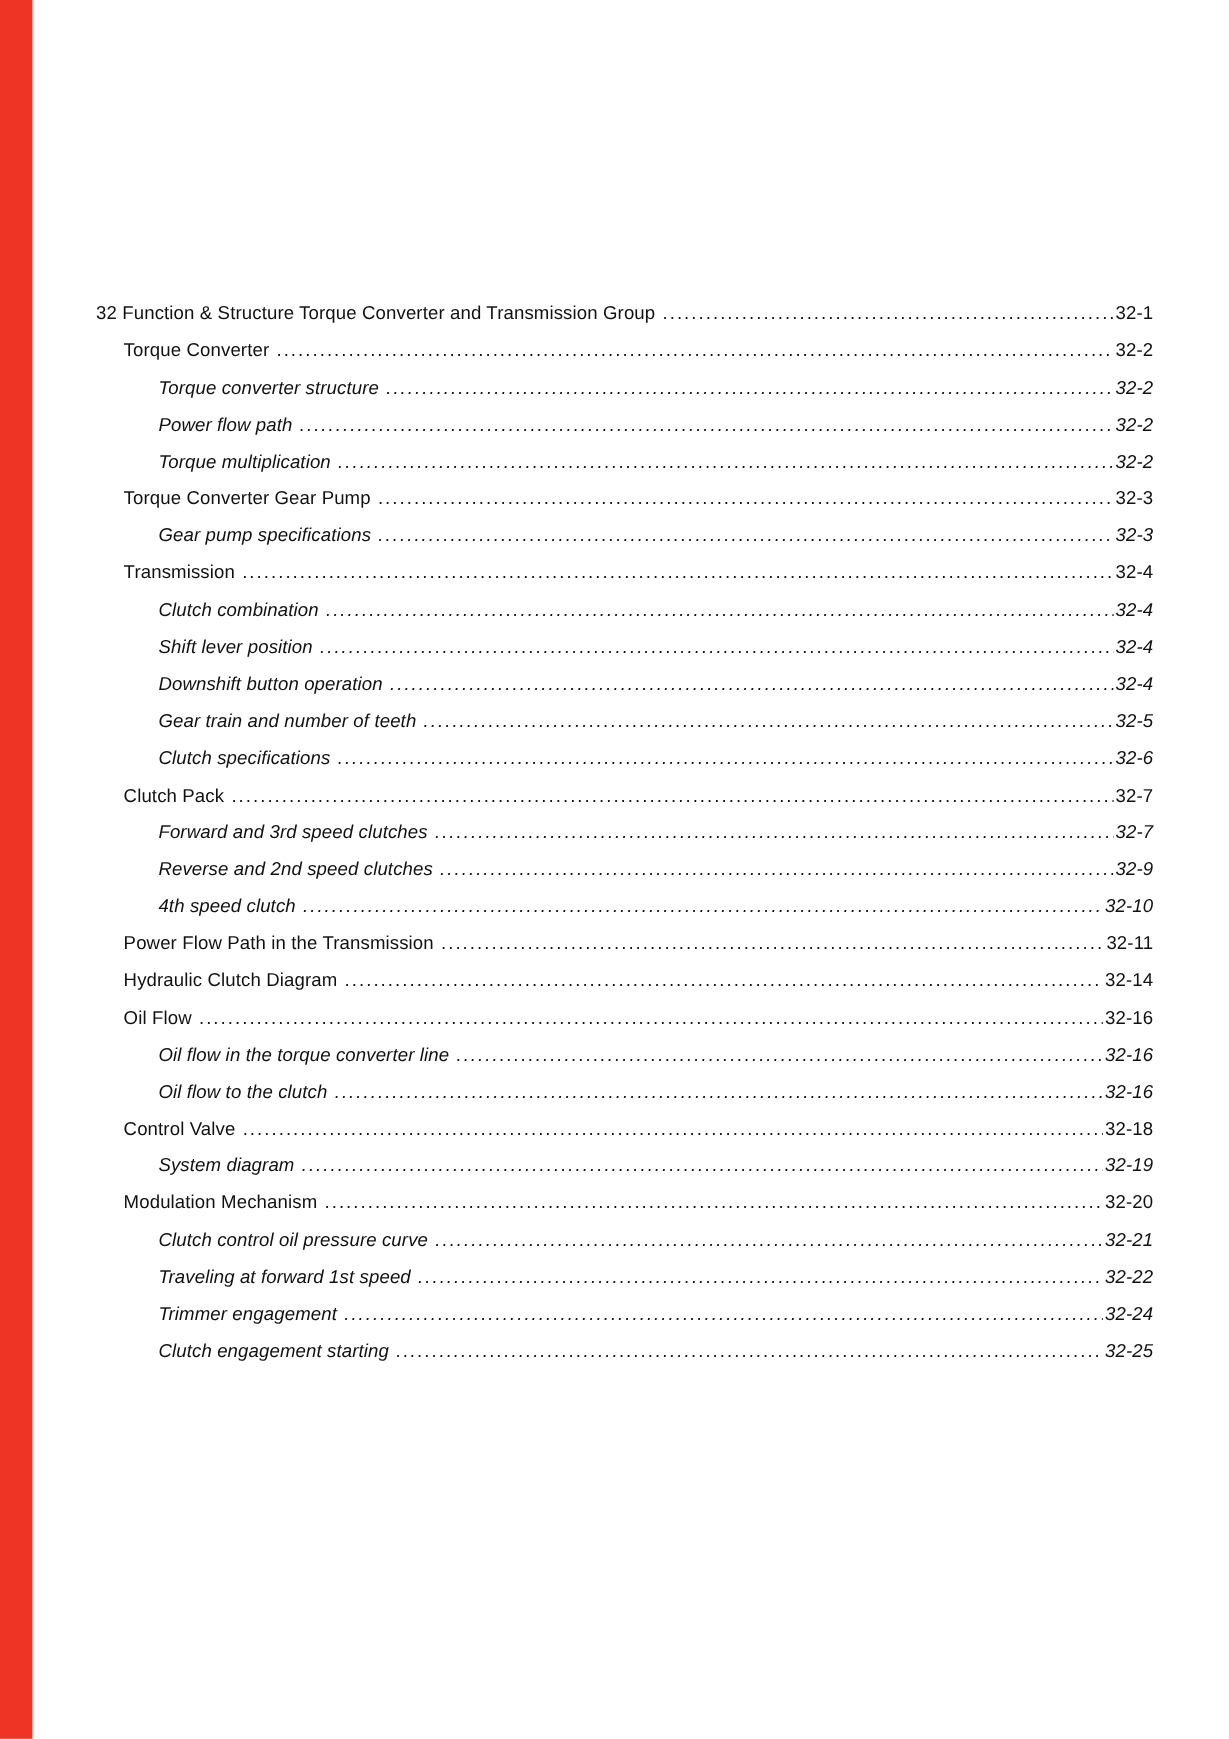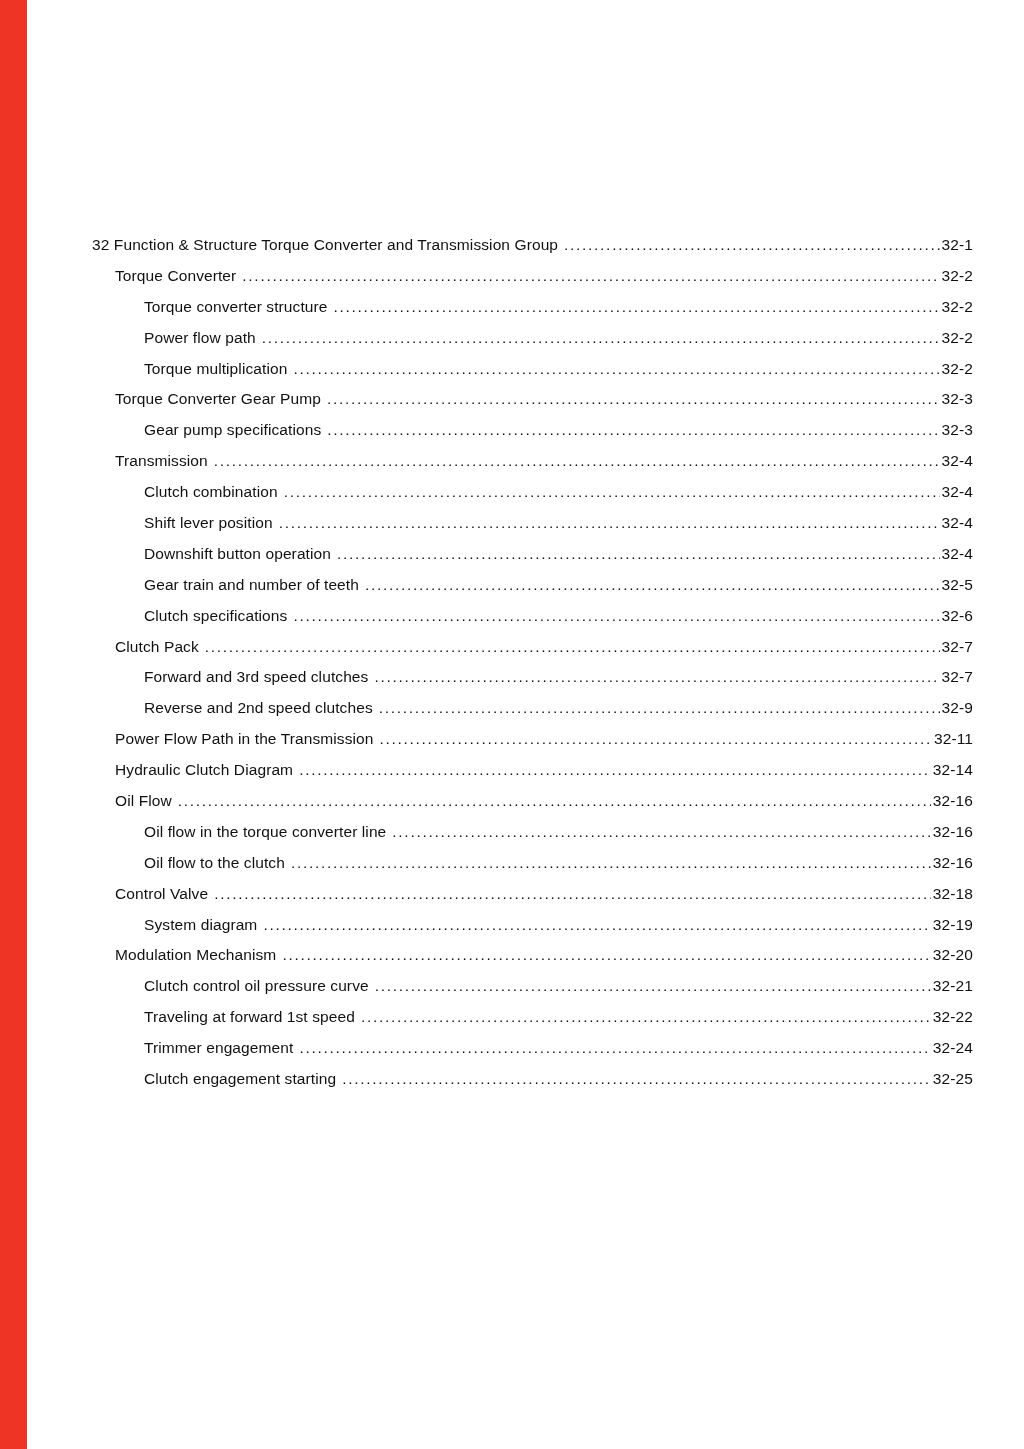--- a/index.html
+++ b/index.html
@@ -24,7 +24,7 @@
   }
   .toc {
     position: absolute;
-    left: 92px;
+    left: 80px;
     top: 236px;
     width: 881px;
   }

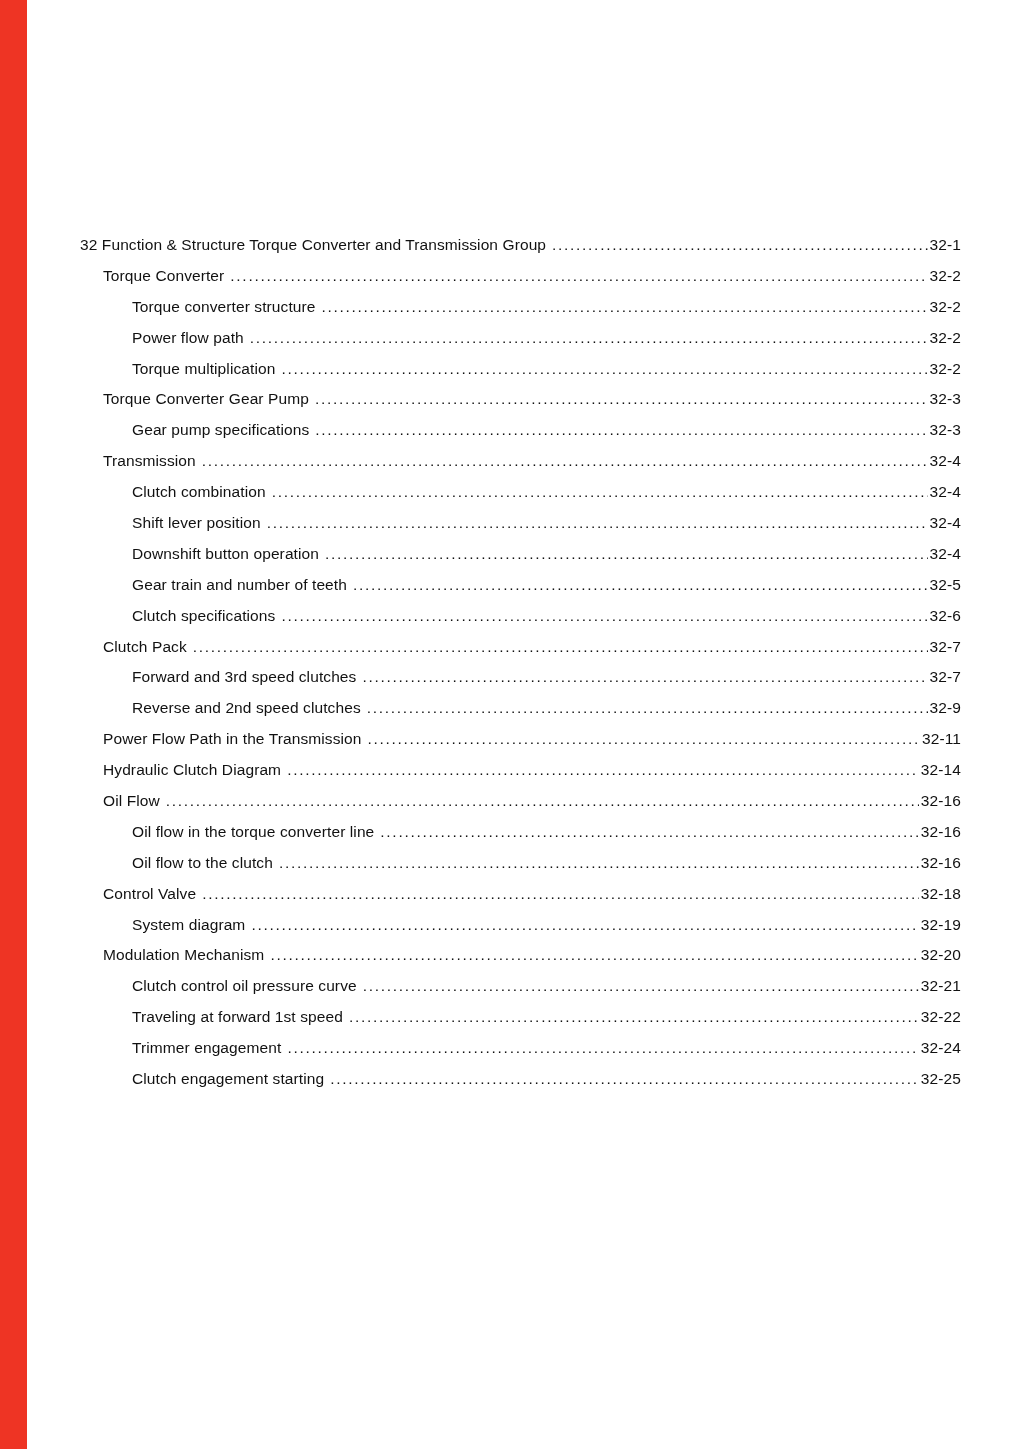--- a/index.html
+++ b/index.html
@@ -54,6 +54,7 @@
   }
   .toc-page {
     white-space: nowrap;
+    margin-top: 17px;
   }
 </style>
 </head>

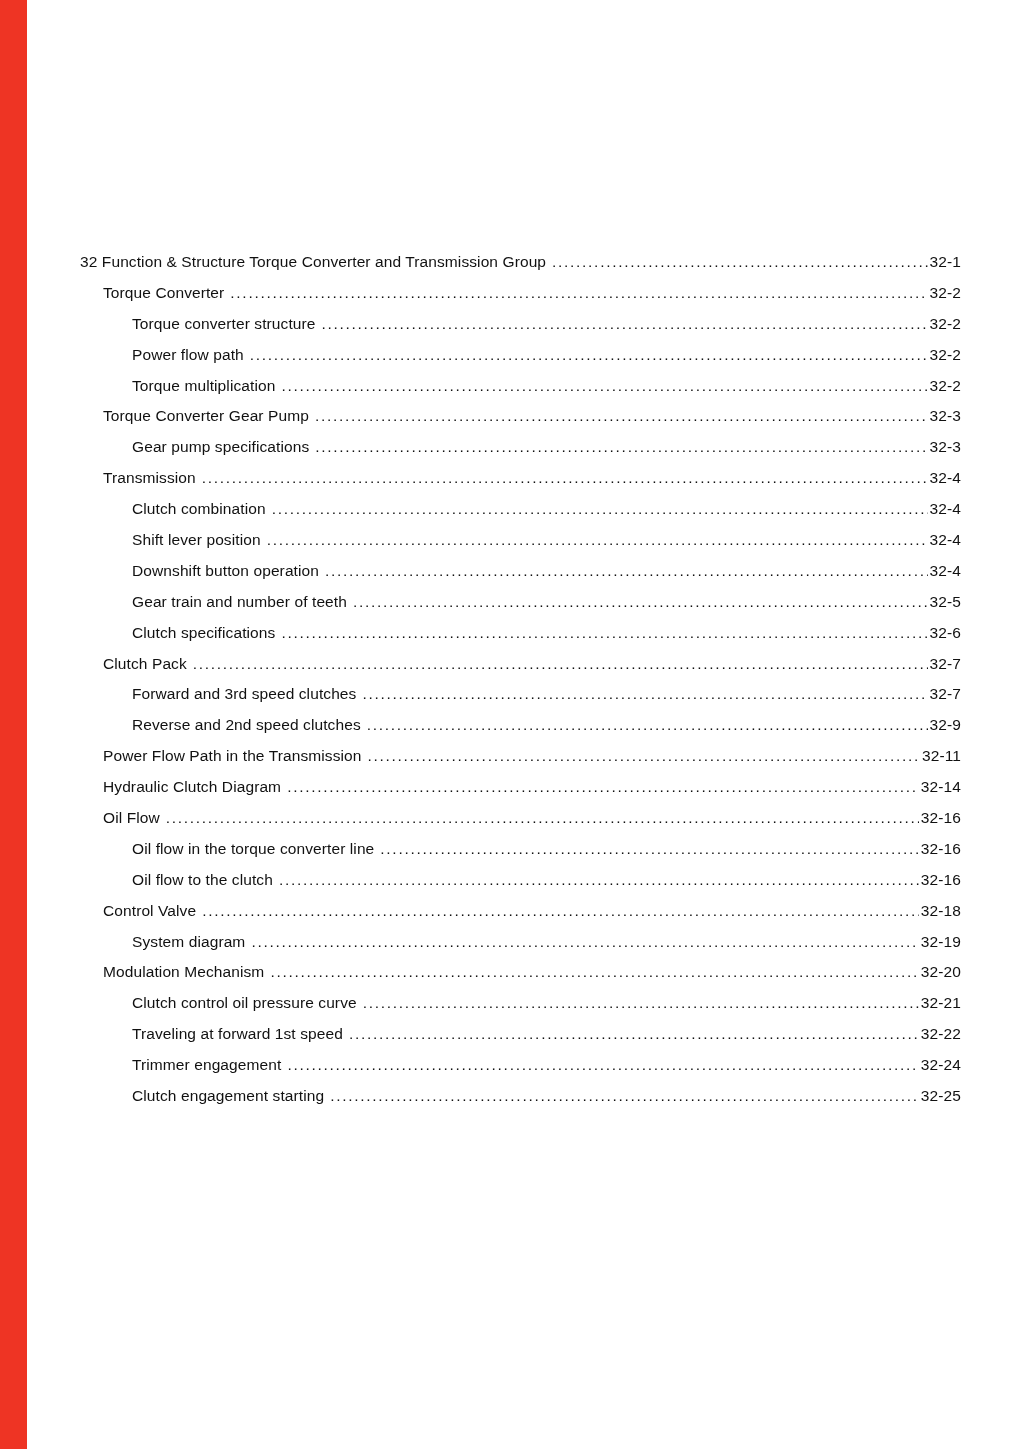--- a/index.html
+++ b/index.html
@@ -37,7 +37,7 @@
     letter-spacing: 0.1px;
   }
   .toc-row.level-1 { padding-left: 23px; }
-  .toc-row.level-2 { padding-left: 52px; }
+  .toc-row.level-2 { padding-left: 52px; font-style: italic; }
   .toc-label {
     white-space: nowrap;
   }

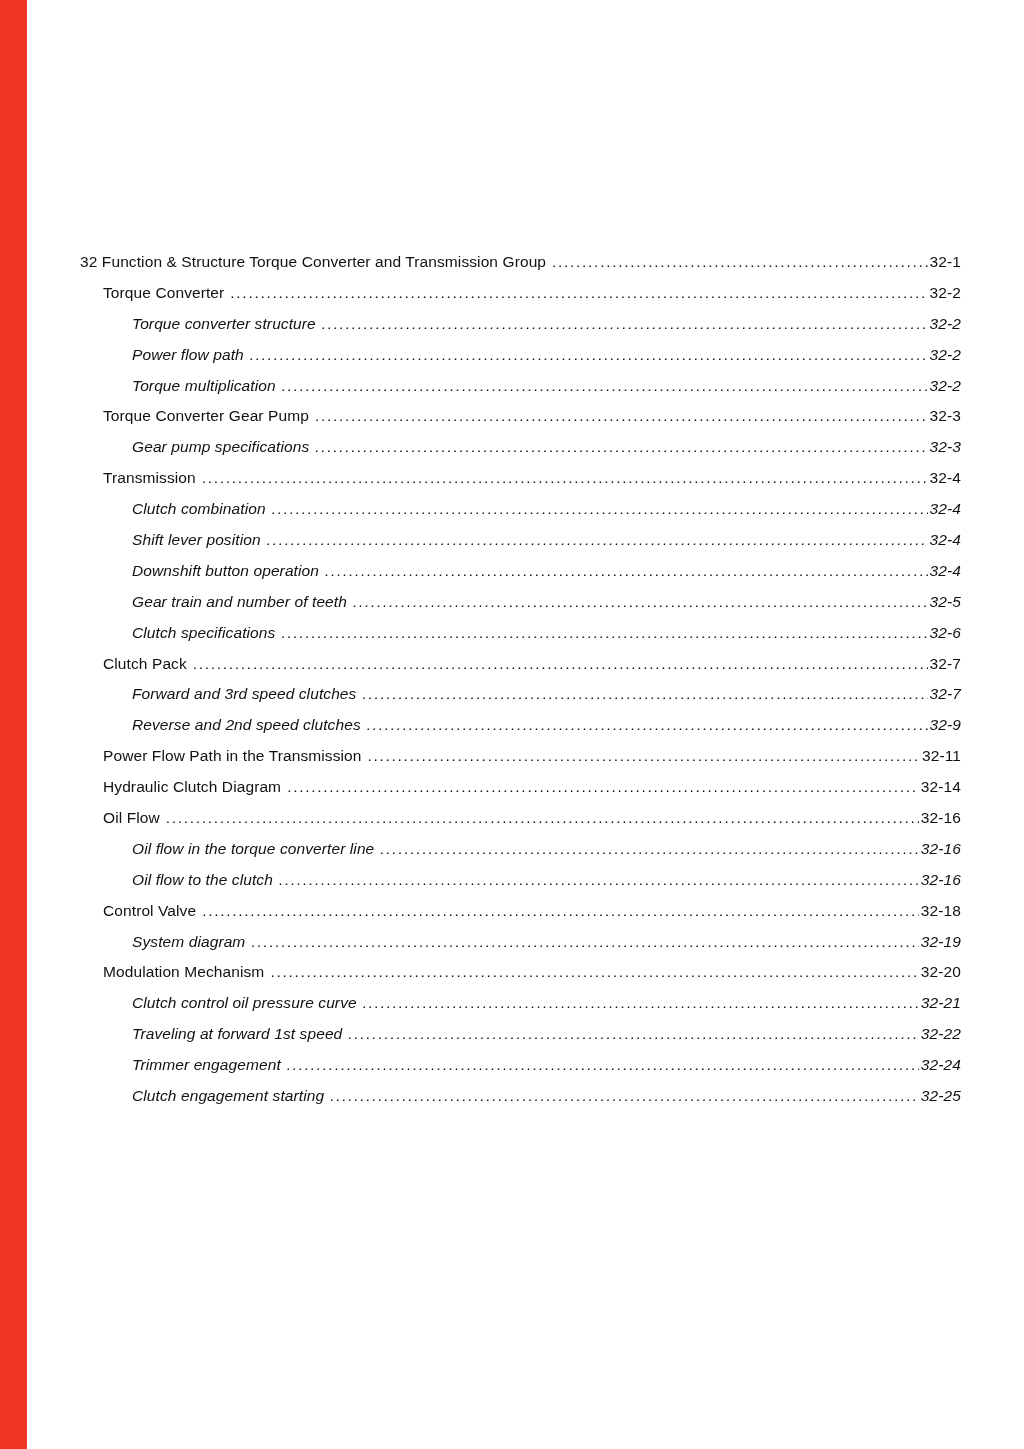--- a/index.html
+++ b/index.html
@@ -160,6 +160,11 @@
   </div>
 
 
+  <div class="toc-row level-2">
+    <span class="toc-label">4th speed clutch</span>
+    <span class="toc-dots"></span>
+    <span class="toc-page">32-10</span>
+  </div>
 
   <div class="toc-row level-1">
     <span class="toc-label">Power Flow Path in the Transmission</span>

